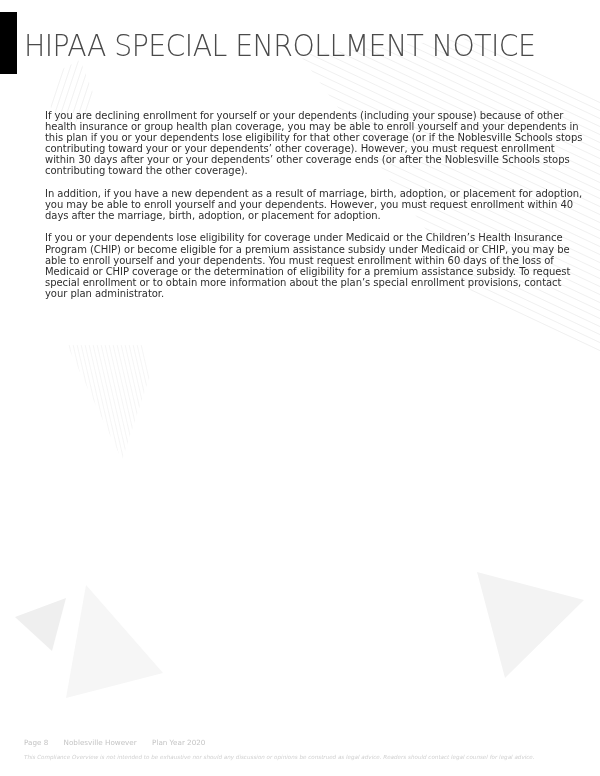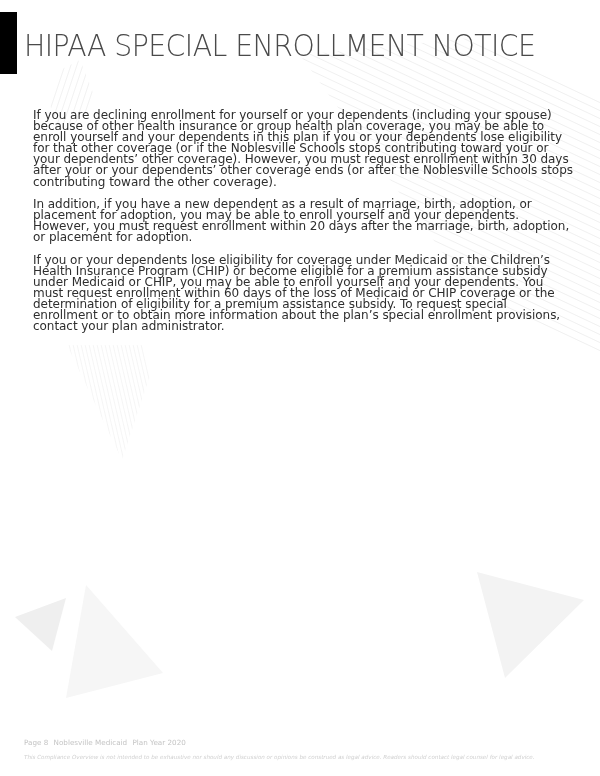--- a/index.html
+++ b/index.html
@@ -43,11 +43,11 @@
     }
     .body-text {
       position: absolute;
-      left: 33px;
+      left: 45px;
       top: 110px;
       width: 540px;
       font-family: "DejaVu Sans", sans-serif;
-      font-size: 12px;
+      font-size: 10px;
       line-height: 11.1px;
       color: #2e2e2e;
     }

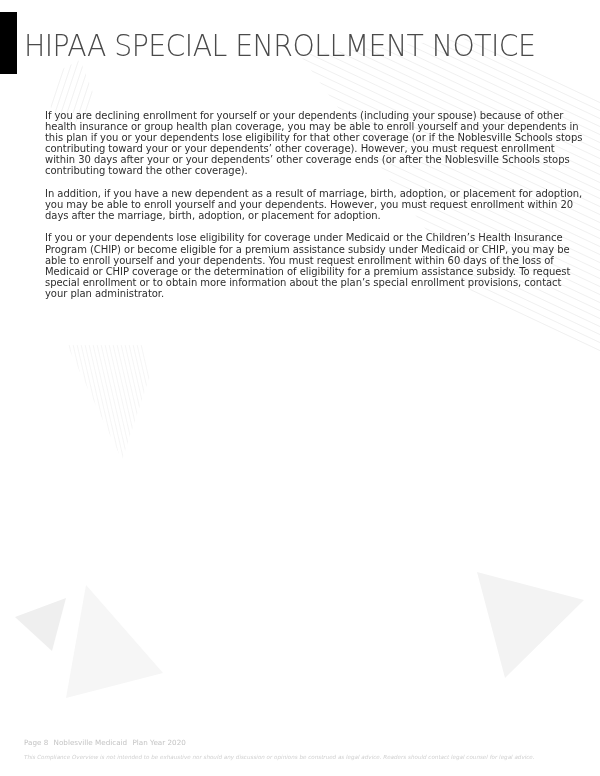--- a/index.html
+++ b/index.html
@@ -171,7 +171,7 @@
 
 <div class="body-text">
   <p>If you are declining enrollment for yourself or your dependents (including your spouse)  because of other health insurance or group health plan coverage, you may be able to enroll yourself and your dependents in this plan if you or your dependents lose eligibility for that other coverage (or if the Noblesville Schools stops contributing toward your or your dependents’ other coverage). However, you must request enrollment within 30 days after your or your dependents’ other coverage ends (or after the Noblesville Schools stops contributing toward the other coverage).</p>
-  <p>In addition, if you have a new dependent as a result of marriage, birth, adoption, or placement for adoption, you may be able to enroll yourself and your dependents. However, you must request enrollment within 20 days after the marriage, birth, adoption, or placement for adoption.</p>
+  <p>In addition, if you have a new dependent as a result of marriage, birth, adoption, or placement for adoption, you may be able to enroll yourself and your dependents. However, you must request enrollment within 40 days after the marriage, birth, adoption, or placement for adoption.</p>
   <p>If you or your dependents lose eligibility for coverage under Medicaid or the Children’s Health Insurance Program (CHIP) or become eligible for a premium assistance subsidy under Medicaid or CHIP, you may be able to enroll yourself and your dependents. You must request enrollment within 60 days of the loss of Medicaid or CHIP coverage or the determination of eligibility for a premium assistance subsidy. To request special enrollment or to obtain more information about the plan’s special enrollment provisions, contact your plan administrator.</p>
 </div>
 

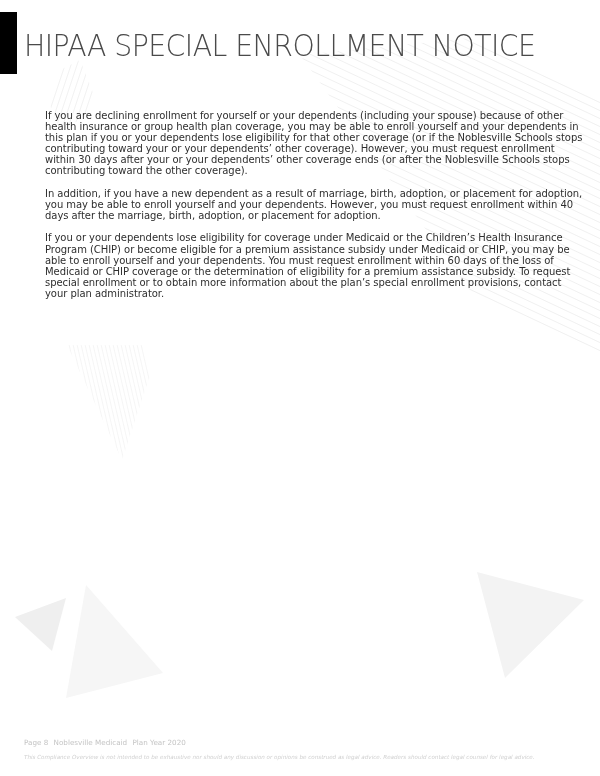--- a/index.html
+++ b/index.html
@@ -64,7 +64,7 @@
       color: #c4c4c4;
       white-space: nowrap;
     }
-    .footer-page span { margin-right: 3px; }
+    .footer-page span { margin-right: 13px; }
     .footer-disclaimer {
       position: absolute;
       left: 24px;

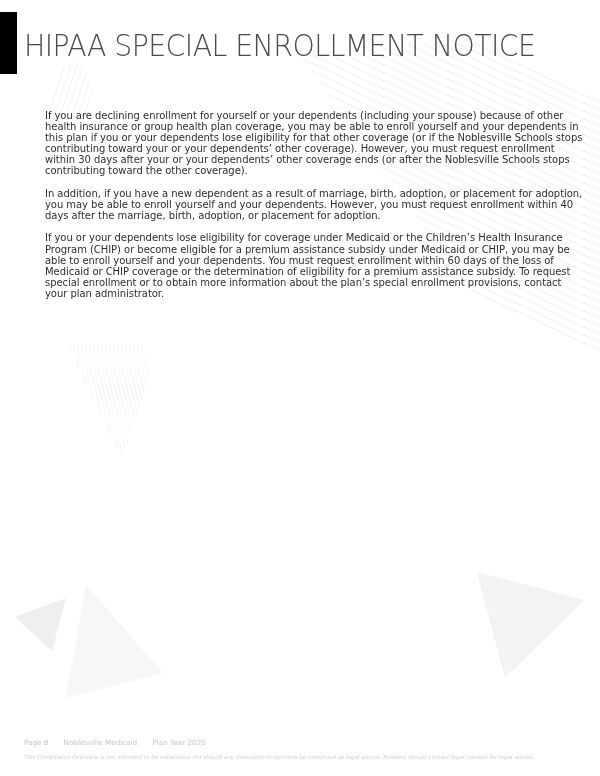--- a/index.html
+++ b/index.html
@@ -177,7 +177,7 @@
 
 <div class="footer-page">
   <span>Page 8</span>
-  <span>Noblesville Medicaid</span>
+  <span>Noblesville However</span>
   <span>Plan Year 2020</span>
 </div>
 

